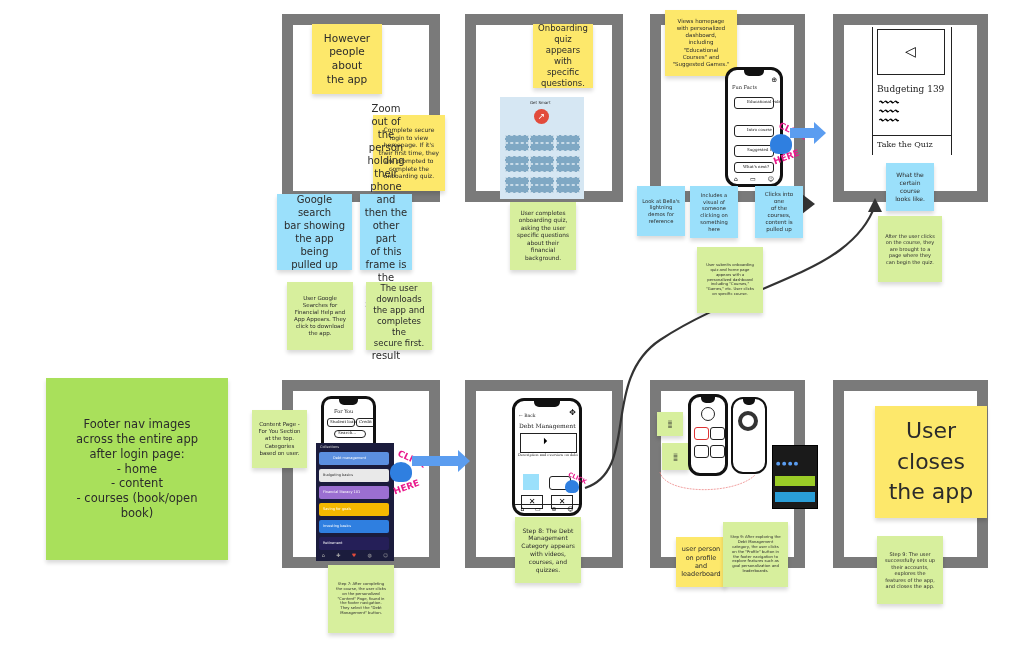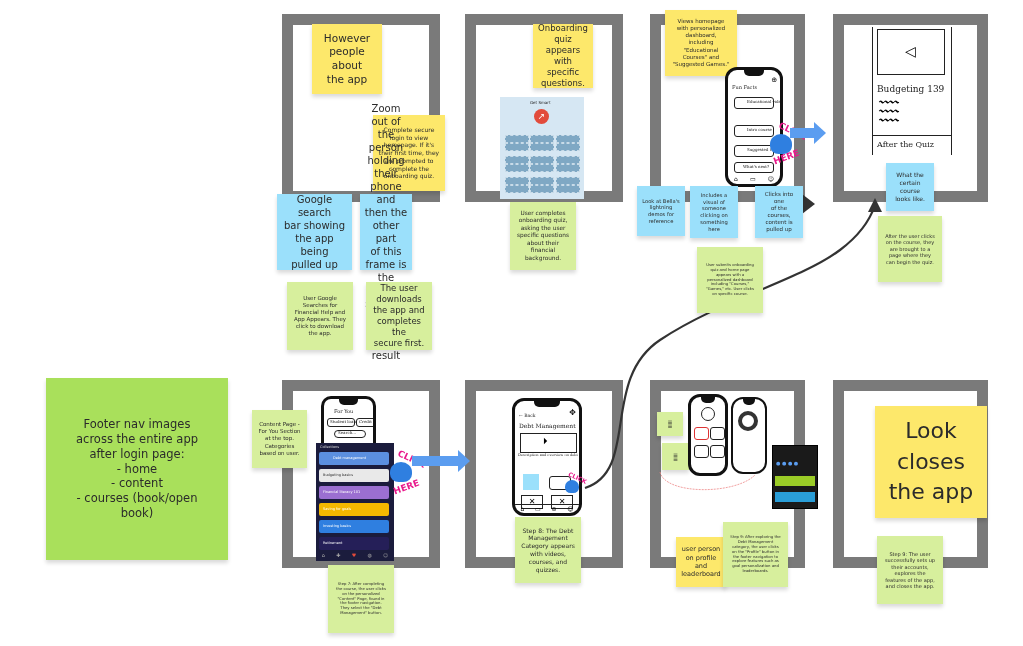--- a/index.html
+++ b/index.html
@@ -186,7 +186,7 @@
   <div class="skt" style="left:4px;top:57px;font-size:9px;">Budgeting 139</div>
   <div style="position:absolute;left:6px;top:70px;font-size:10px;line-height:9px;">〰〰<br>〰〰<br>〰〰</div>
   <div style="position:absolute;left:0;right:0;top:108px;border-top:1.5px solid #222;"></div>
-  <div class="skt" style="left:4px;top:113px;font-size:8px;">After the Quiz</div>
+  <div class="skt" style="left:4px;top:113px;font-size:8px;">Take the Quiz</div>
 </div>
 <div class="sticky blue" style="left:886px;top:163px;width:48px;height:48px;font-size:6px;">What the
 certain

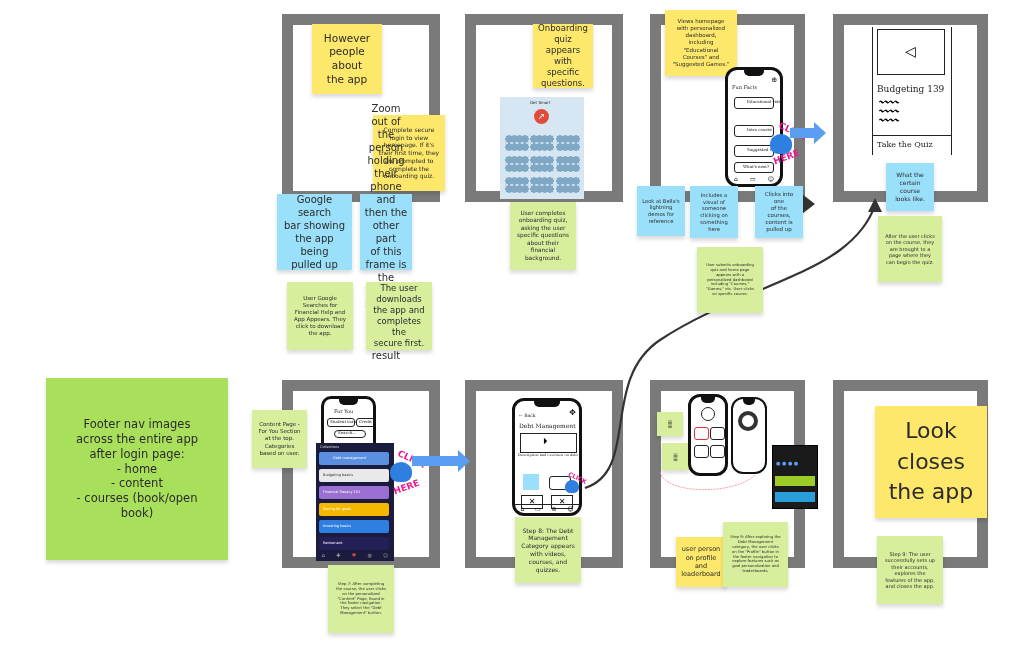--- a/index.html
+++ b/index.html
@@ -330,7 +330,7 @@
 goal personalization and
 leaderboards.</div>
 
-<div class="sticky yellow" style="left:855px;top:406px;width:112px;height:112px;font-size:22px;line-height:1.4;">Look
+<div class="sticky yellow" style="left:855px;top:406px;width:112px;height:112px;font-size:22px;line-height:1.4;">User
 closes
 the app</div>
 <div class="sticky green" style="left:877px;top:536px;width:66px;height:68px;font-size:5px;">Step 9: The user

